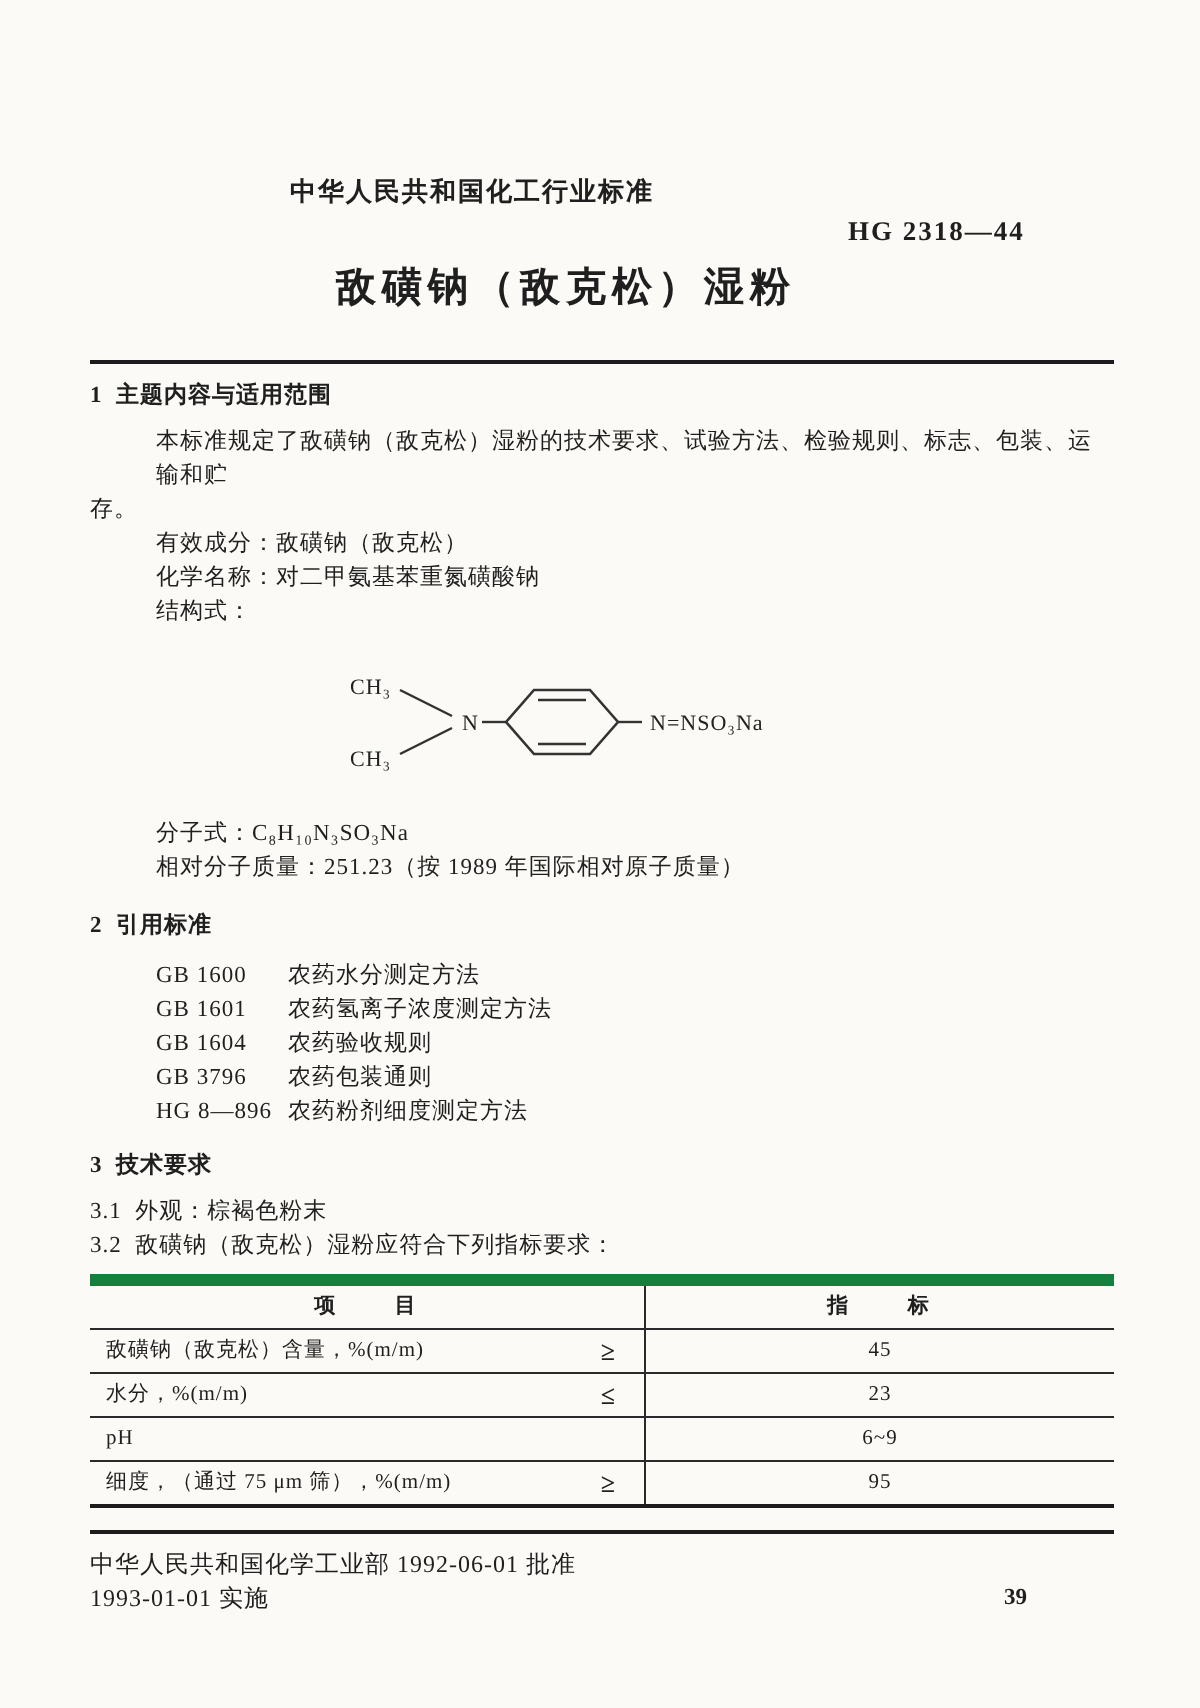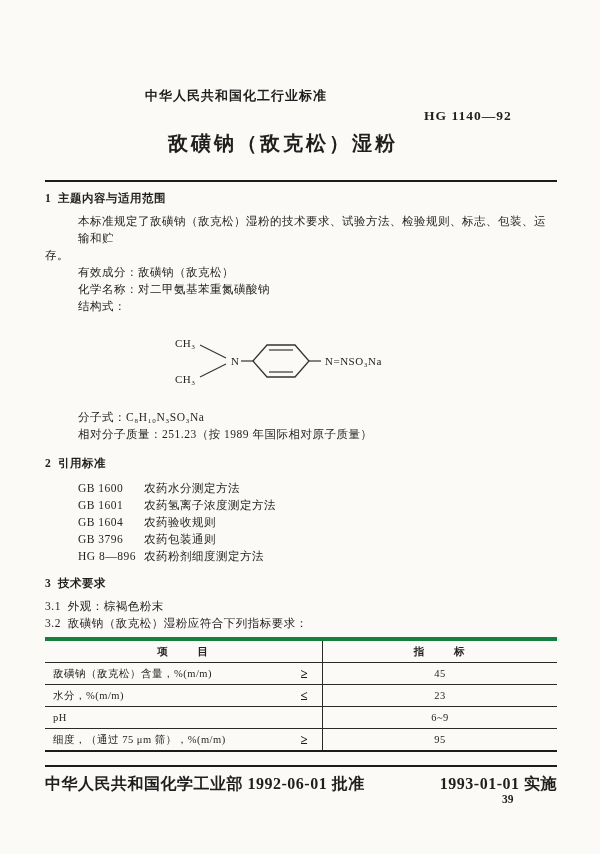--- a/index.html
+++ b/index.html
@@ -86,7 +86,7 @@
 <div class="page">
 
   <div class="std-org">中华人民共和国化工行业标准</div>
-  <div class="std-no">HG 1140—92</div>
+  <div class="std-no">HG 2318—44</div>
   <div class="doc-title">敌磺钠（敌克松）湿粉</div>
   <div class="rule-top"></div>
 

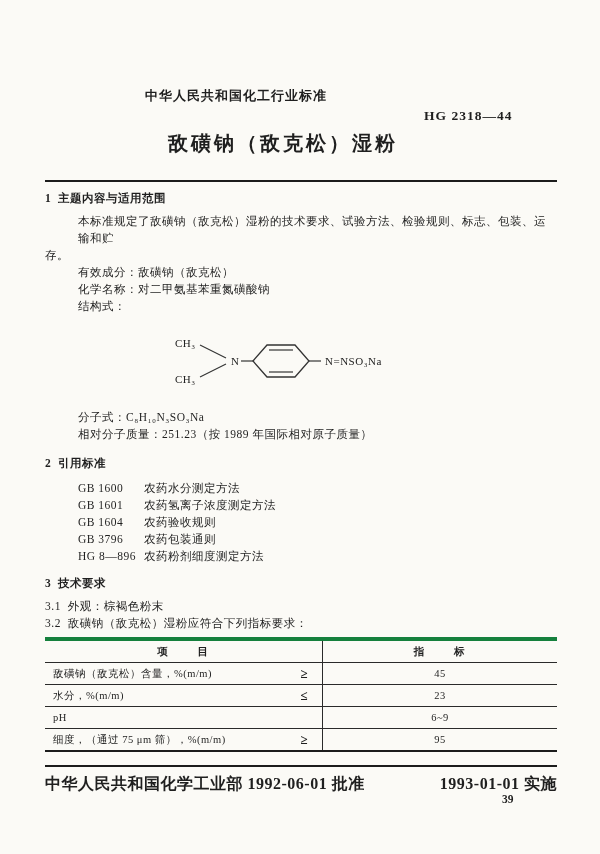--- a/index.html
+++ b/index.html
@@ -56,7 +56,7 @@
     border-bottom:1px solid #2a2a2a;
   }
   .spec-table tr.head td{
-    border-top:4px solid #15803d;
+    border-top:6px solid #15803d;
     border-bottom:1.5px solid #2a2a2a;
     text-align:center;font-weight:bold;letter-spacing:2px;
   }

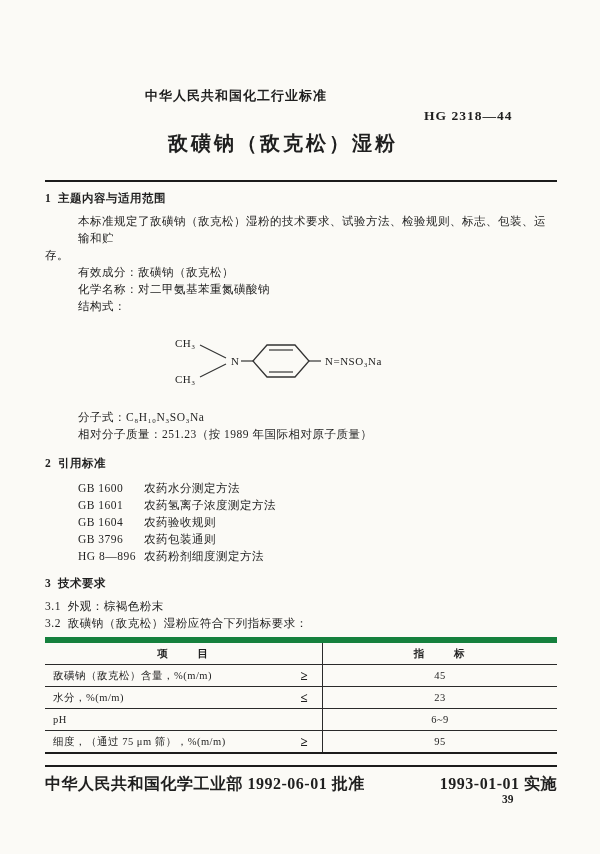--- a/index.html
+++ b/index.html
@@ -73,7 +73,7 @@
   .footer-row{
     position:absolute;left:45px;top:774px;width:512px;
     display:flex;justify-content:space-between;
-    font-size:16px;font-weight:bold;letter-spacing:0.5px;
+    font-size:12px;font-weight:normal;letter-spacing:0.5px;flex-direction:column;
   }
   .page-num{
     position:absolute;left:502px;top:793px;

